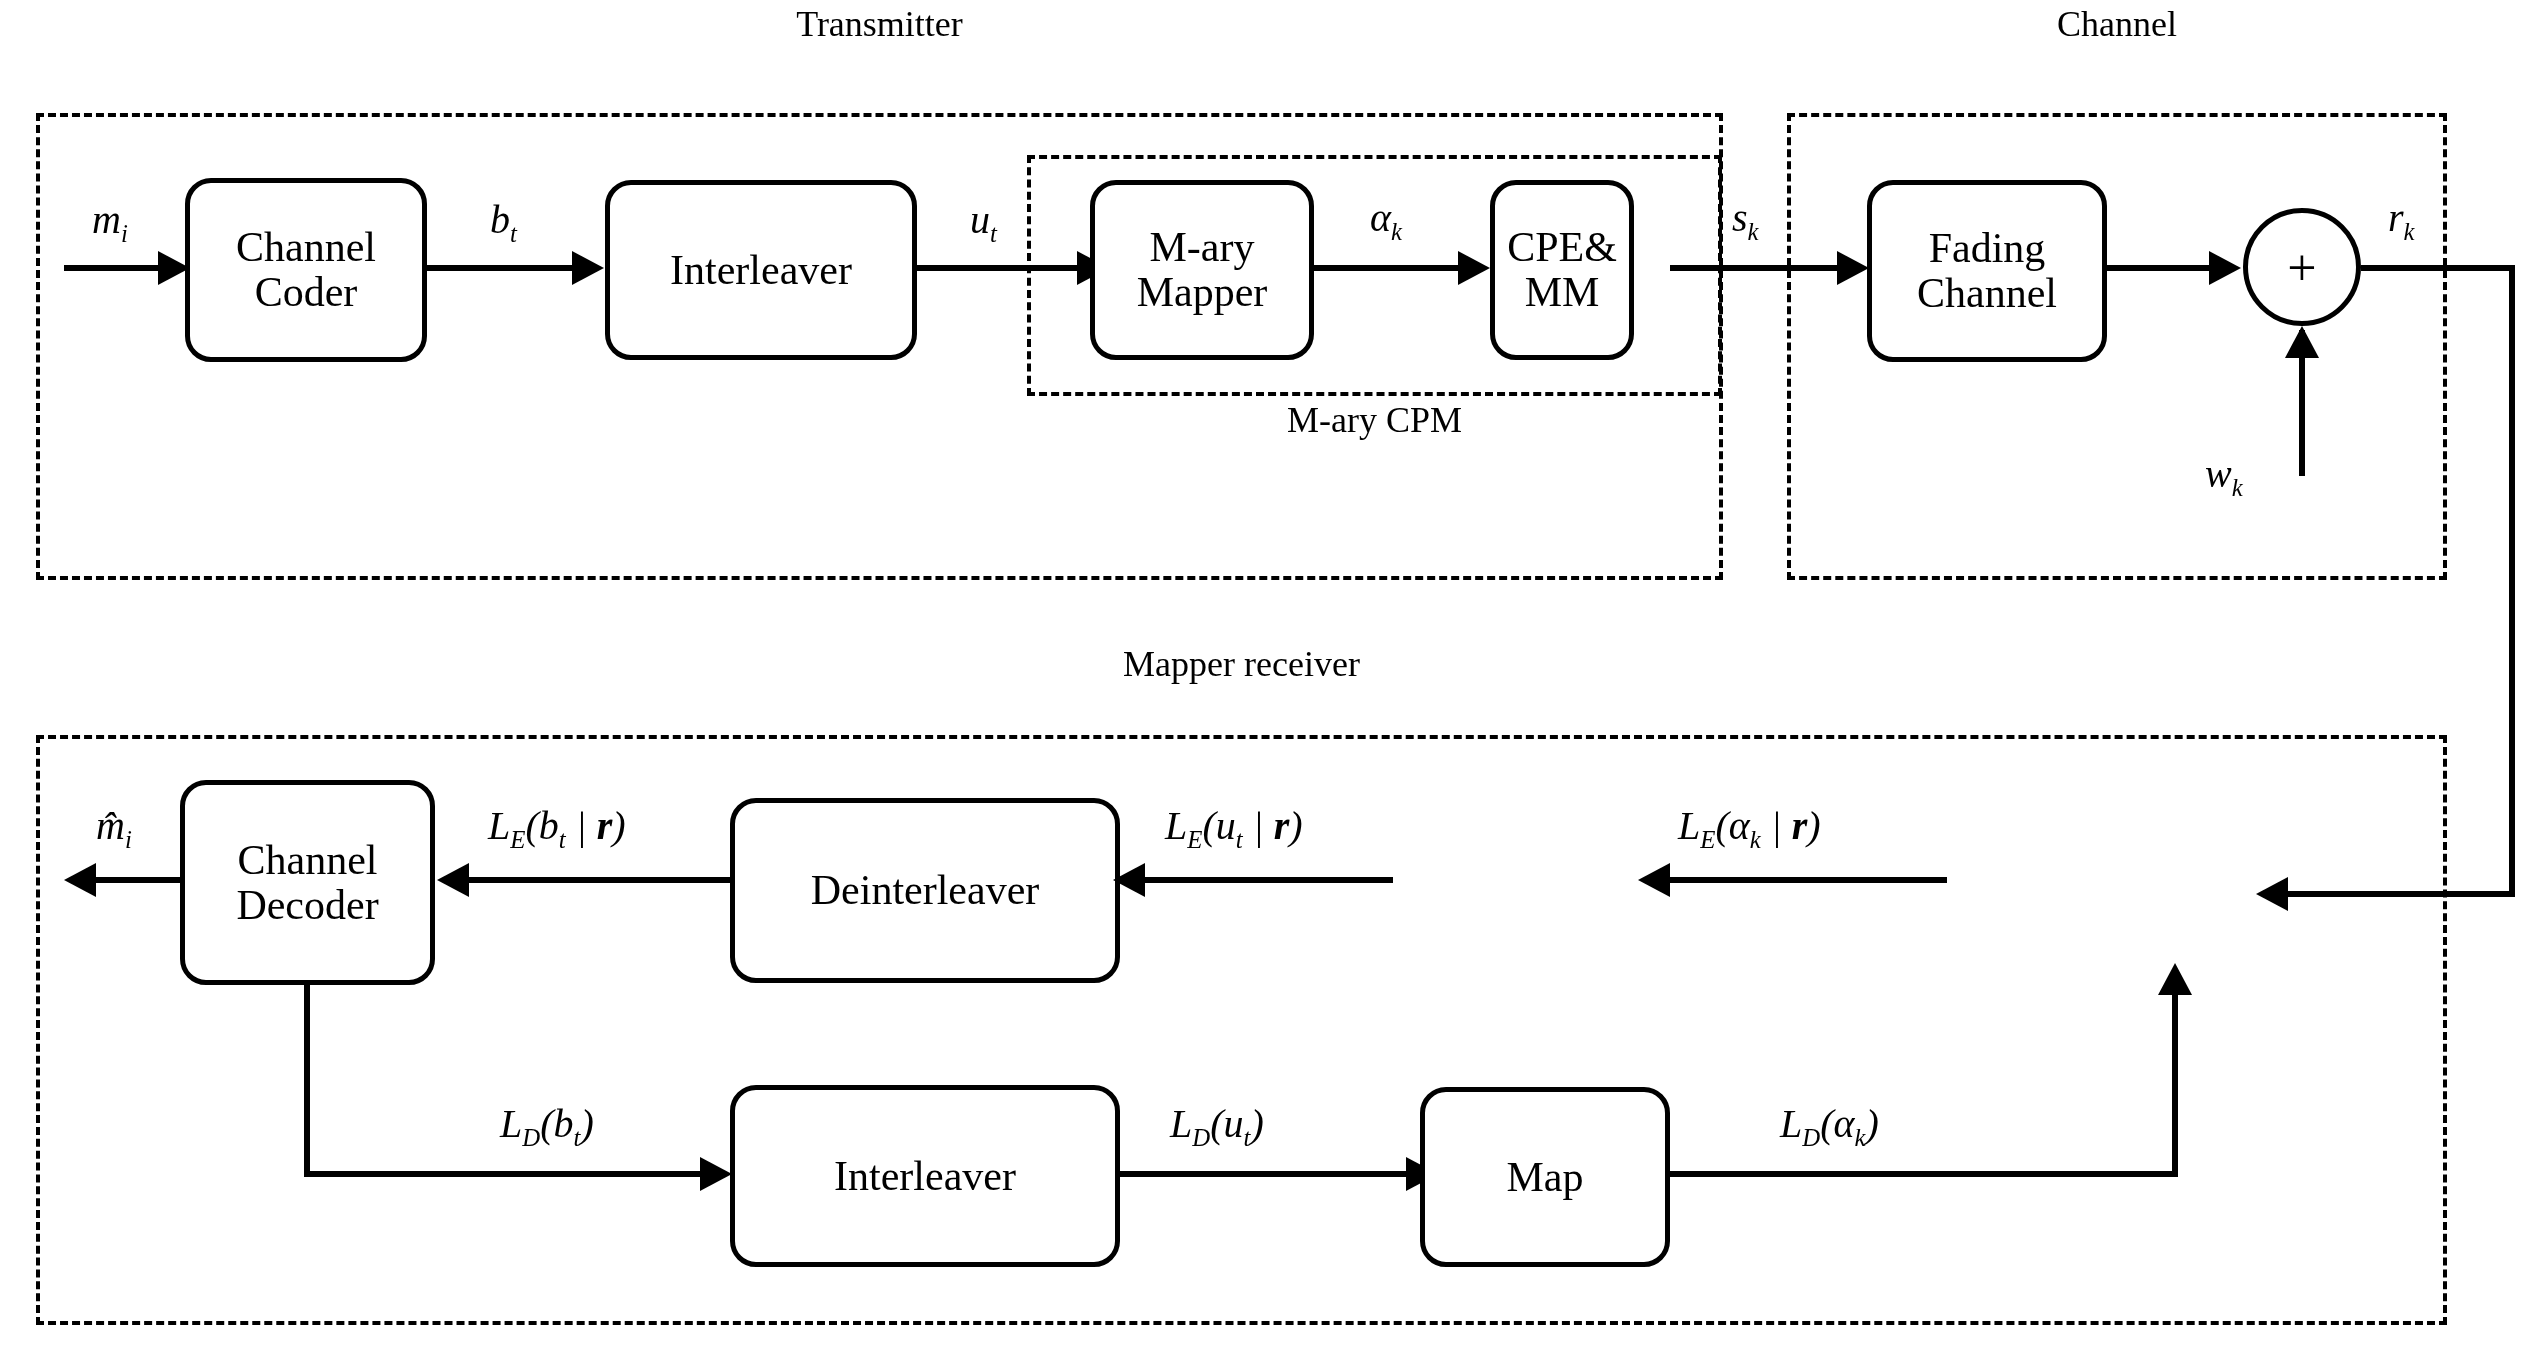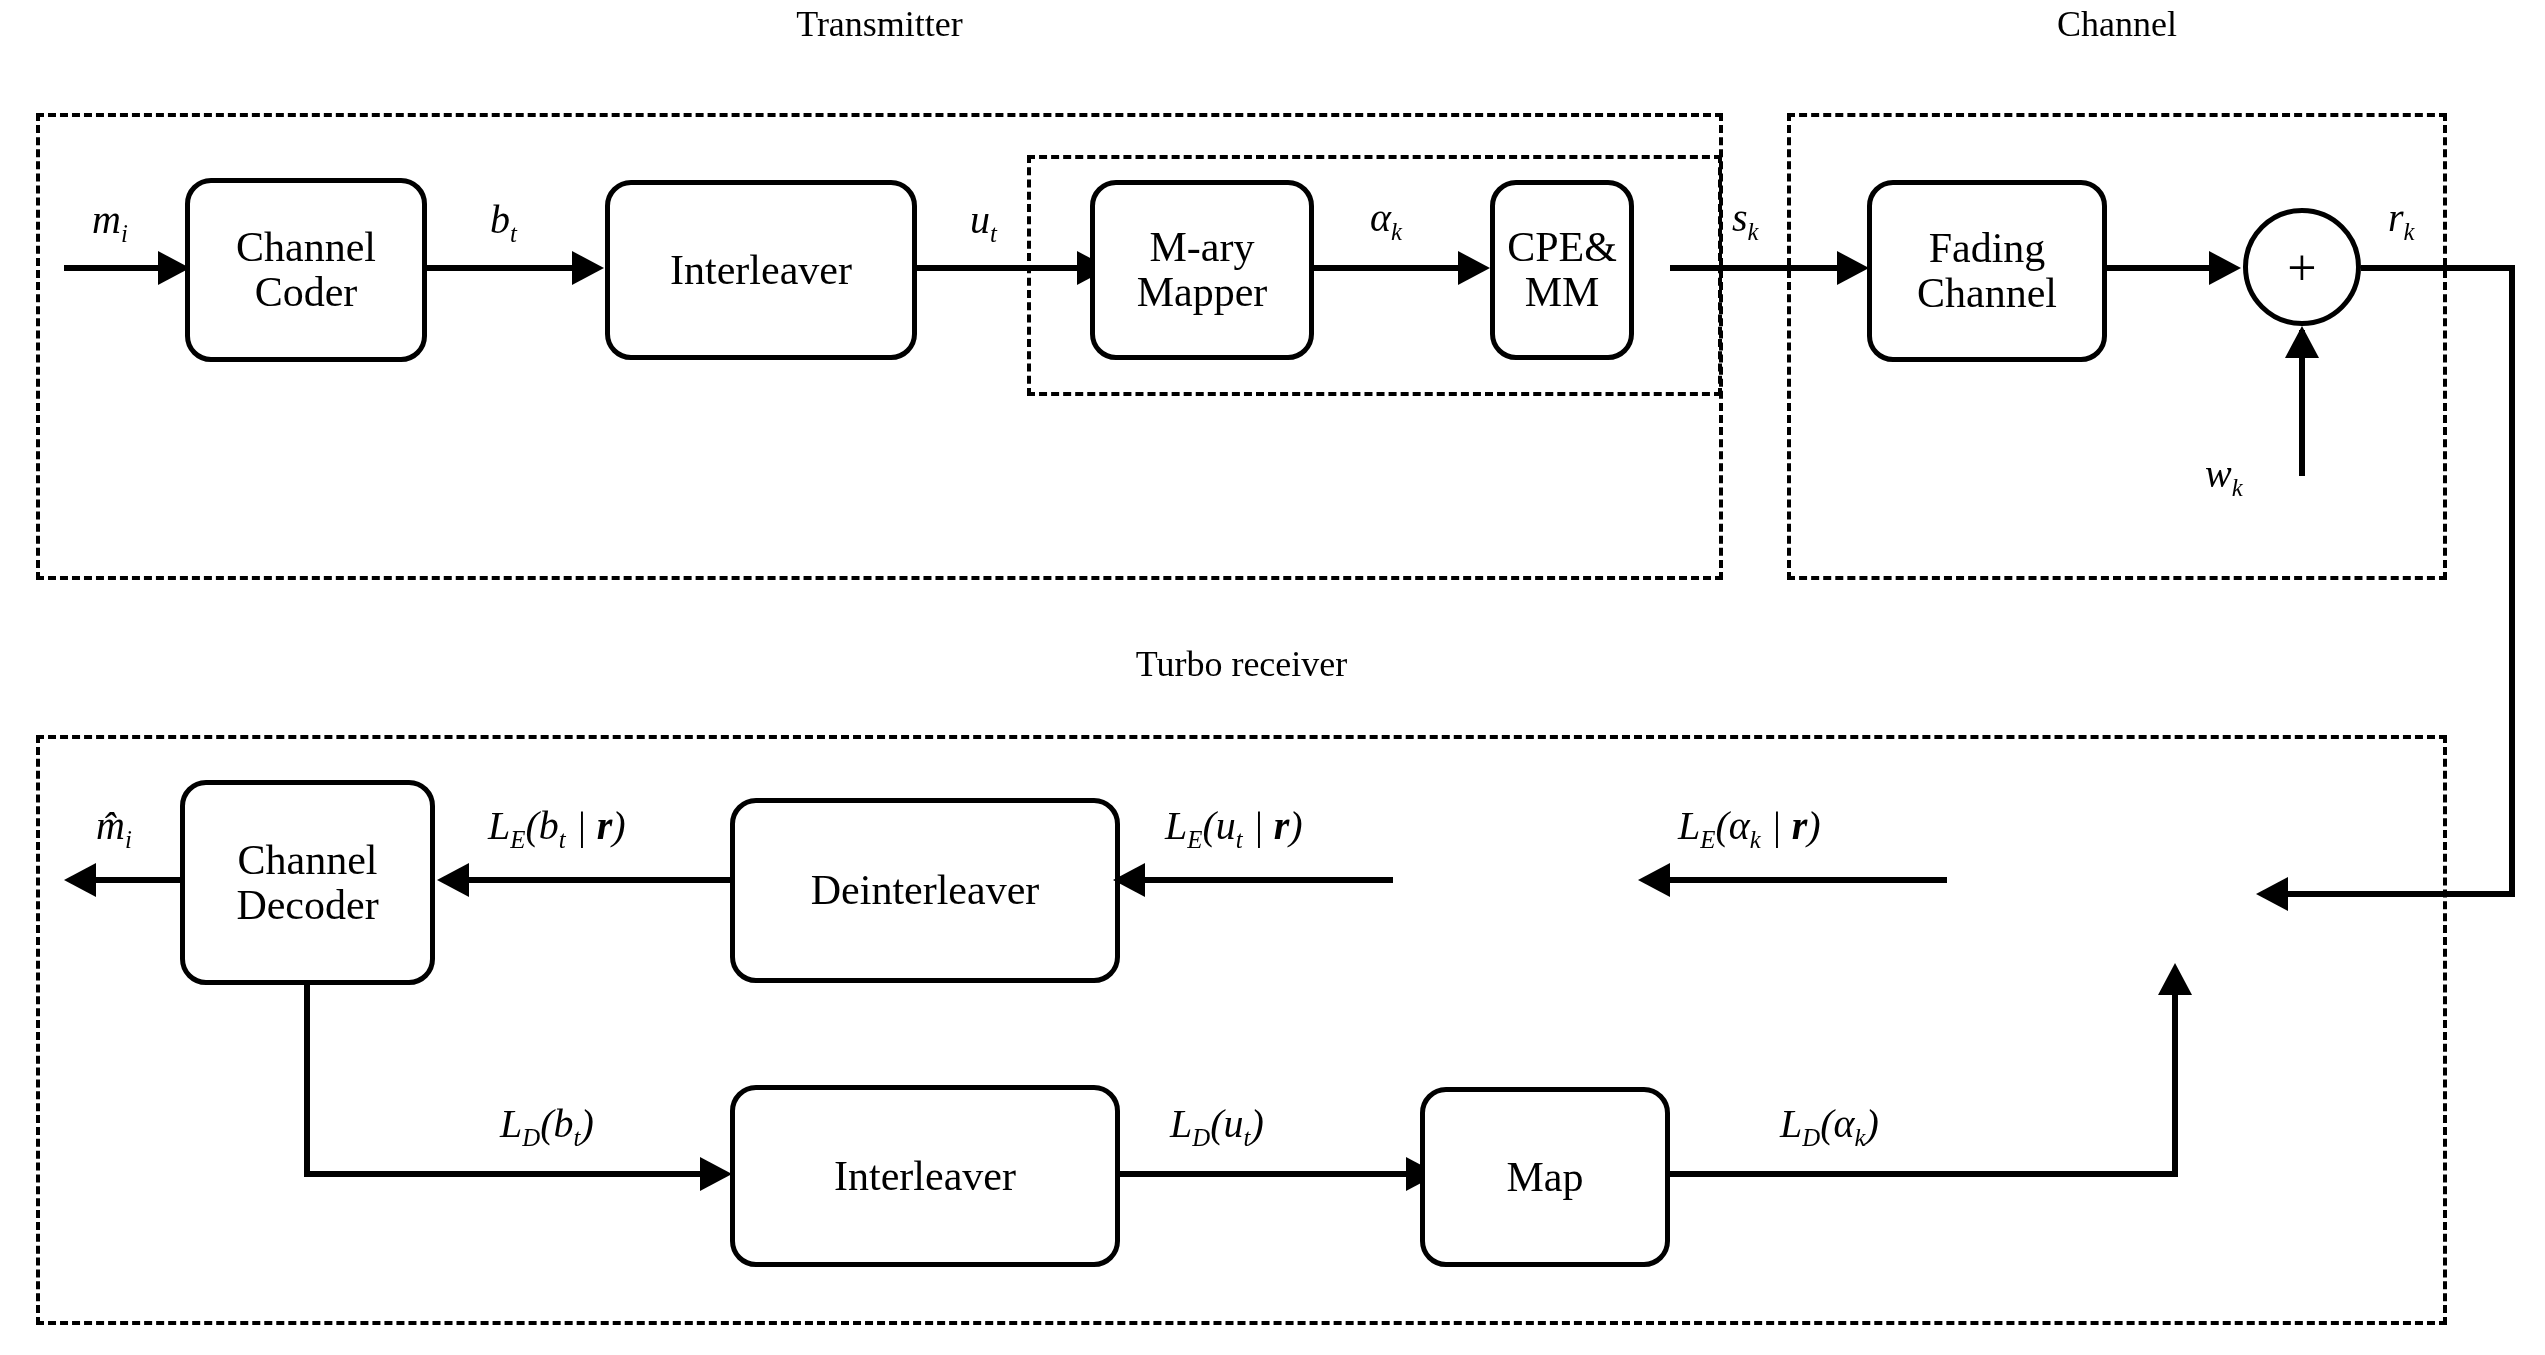--- a/index.html
+++ b/index.html
@@ -100,6 +100,7 @@
 
   <div class="caption" style="left:36px;top:646px;width:2411px;">Turbo receiver</div>
 
+  <div class="caption" style="left:1027px;top:402px;width:695px;">M-ary CPM</div>
 
   <div class="dash" style="left:36px;top:113px;width:1687px;height:467px;"></div>
 

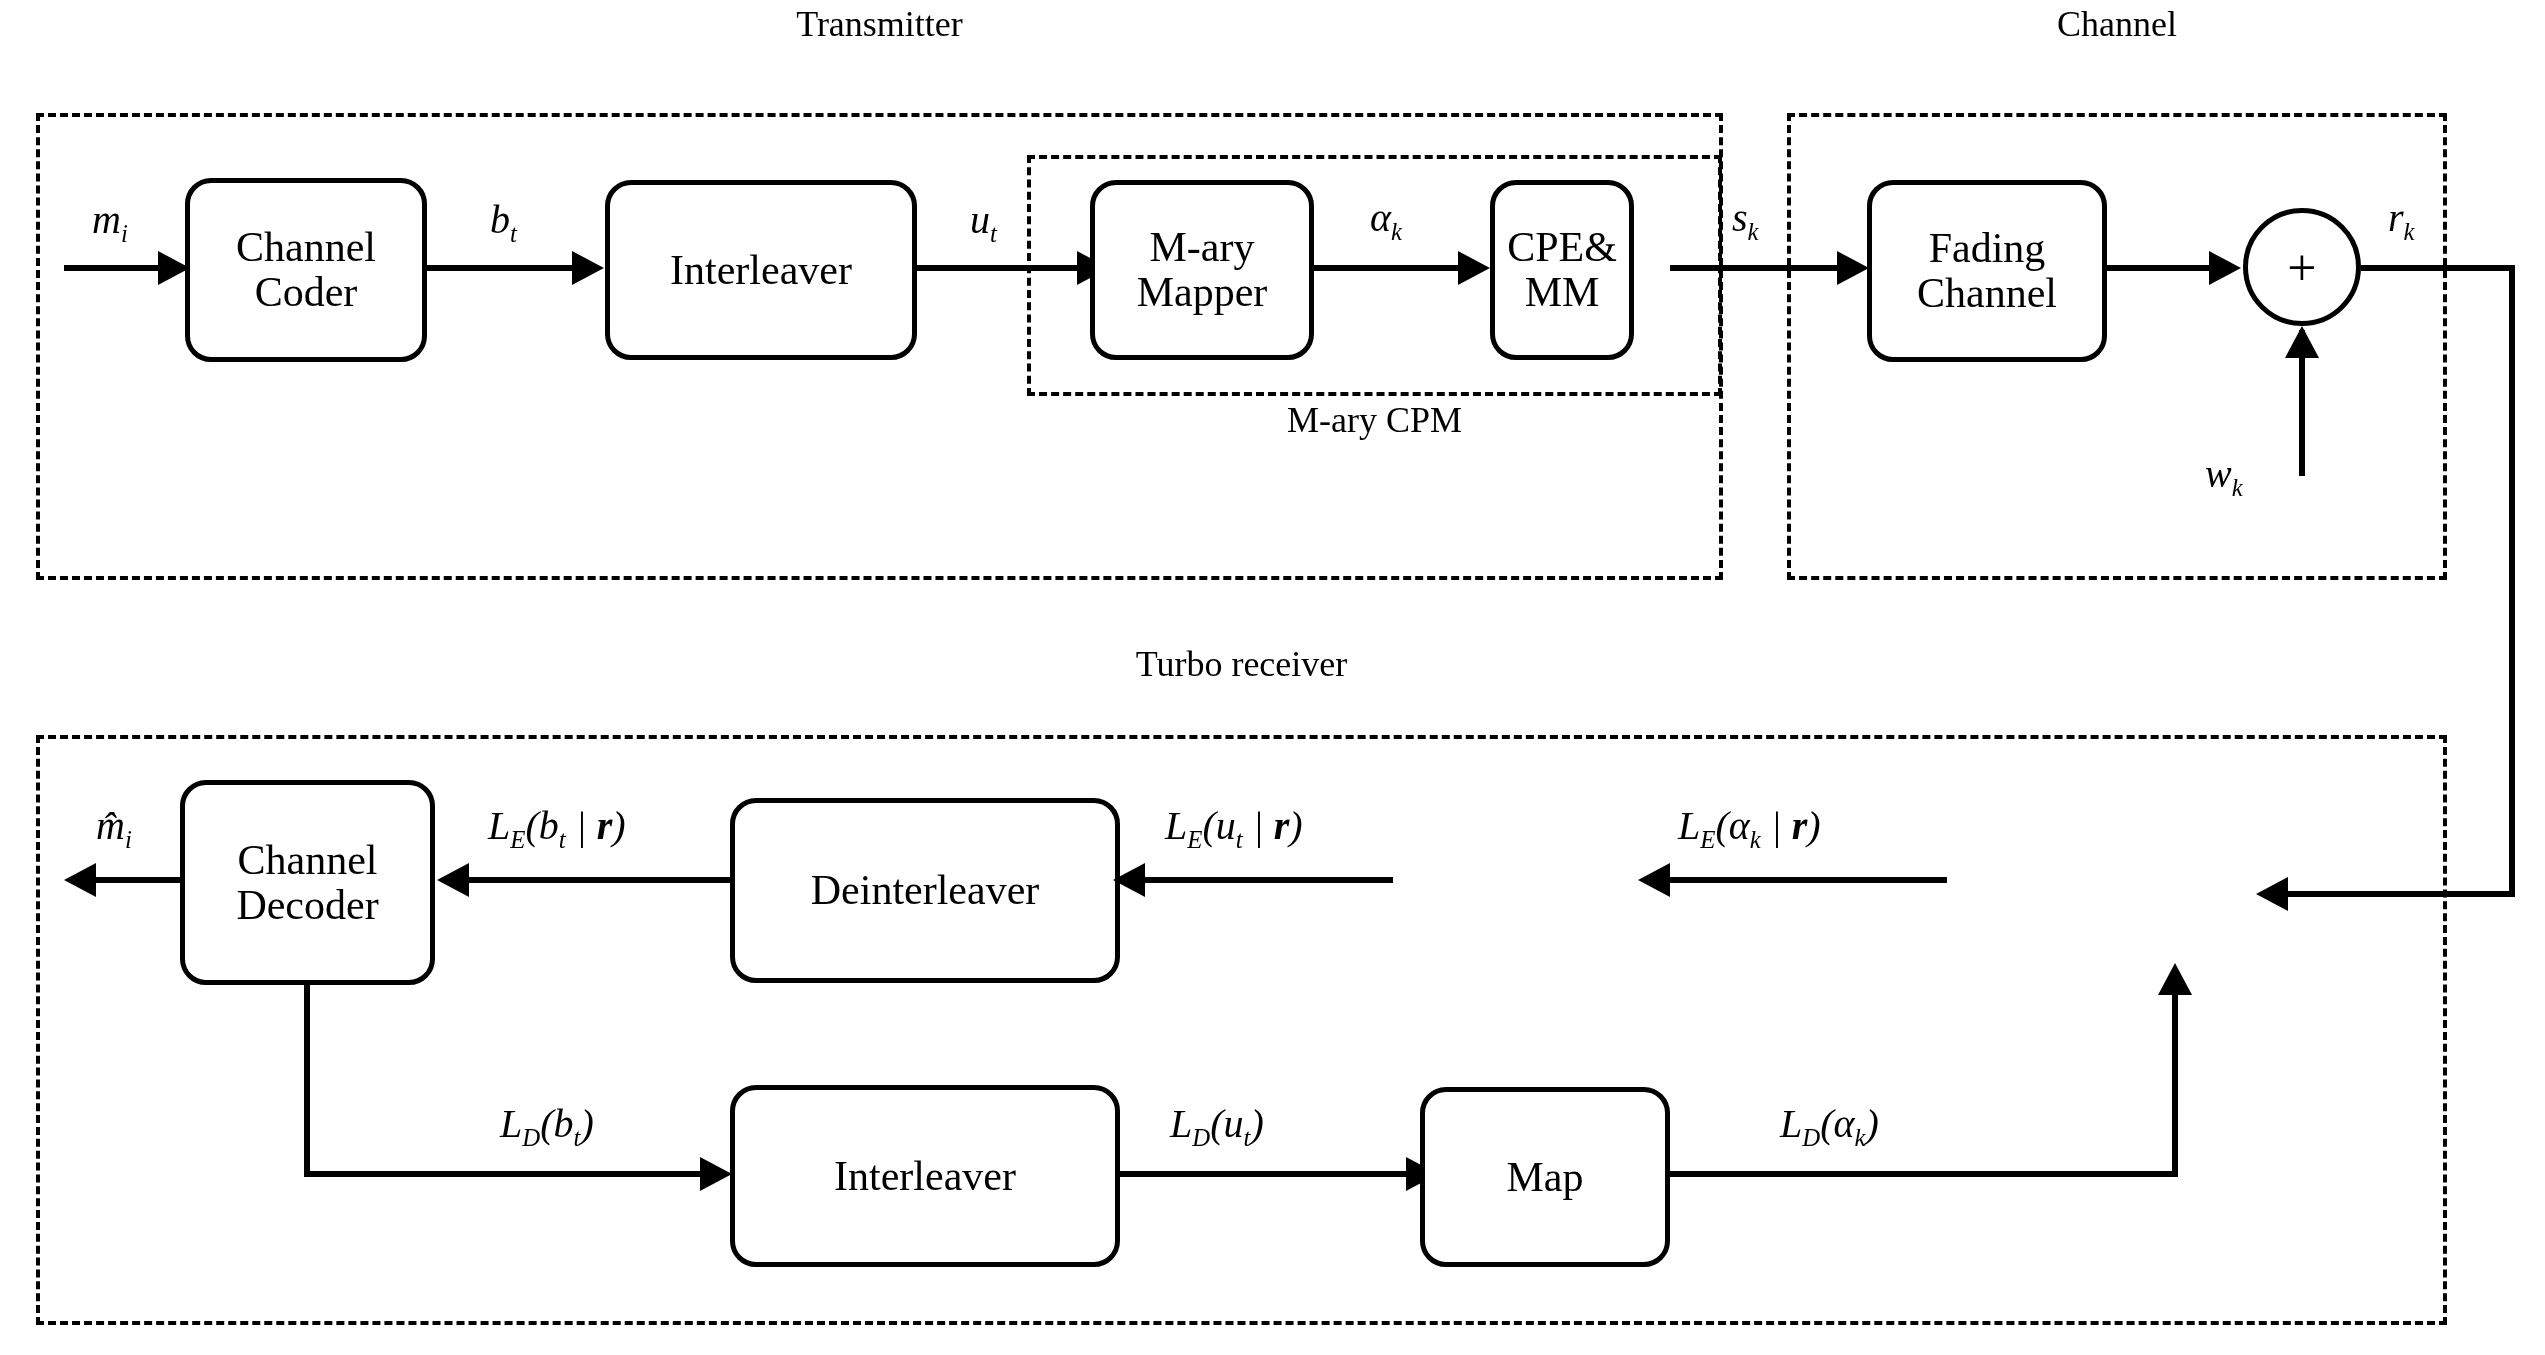--- a/index.html
+++ b/index.html
@@ -98,7 +98,7 @@
 
   <div class="caption" style="left:1787px;top:6px;width:660px;">Channel</div>
 
-  <div class="caption" style="left:36px;top:646px;width:2411px;">Turbo receiver</div>
+  <div class="caption" style="left:36px;top:646px;width:2411px;">Mapper receiver</div>
 
   <div class="caption" style="left:1027px;top:402px;width:695px;">M-ary CPM</div>
 

